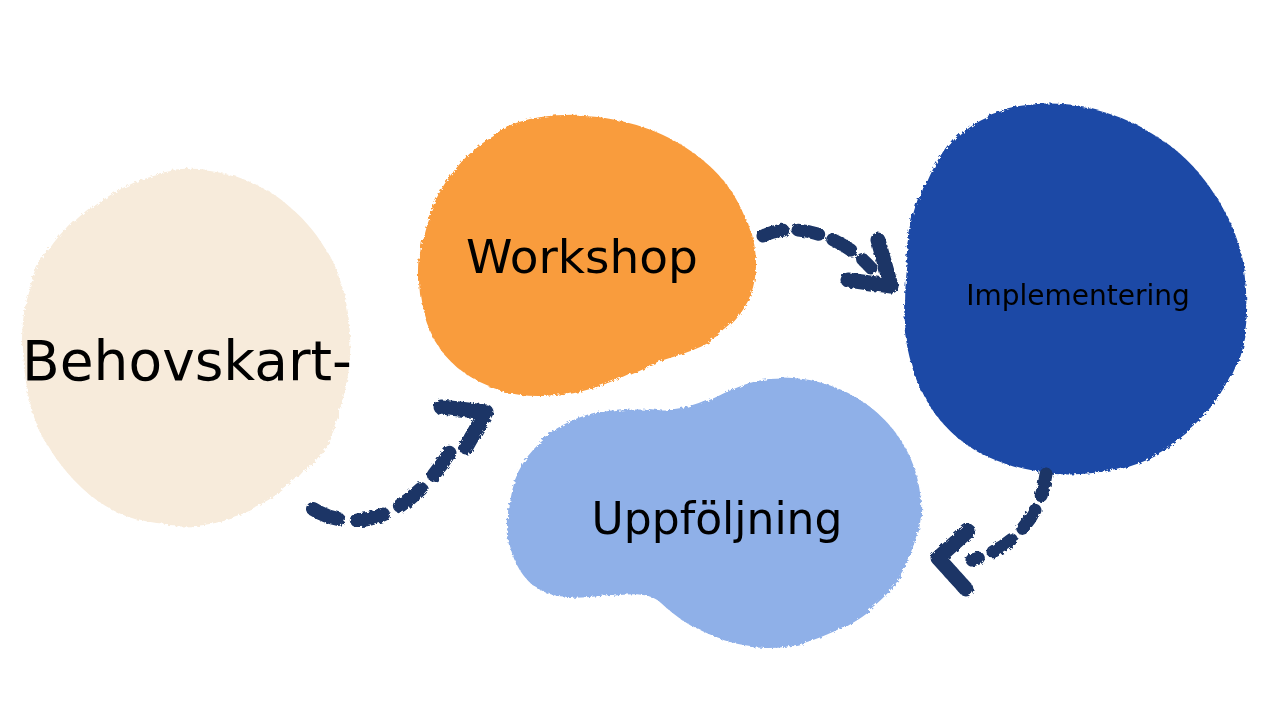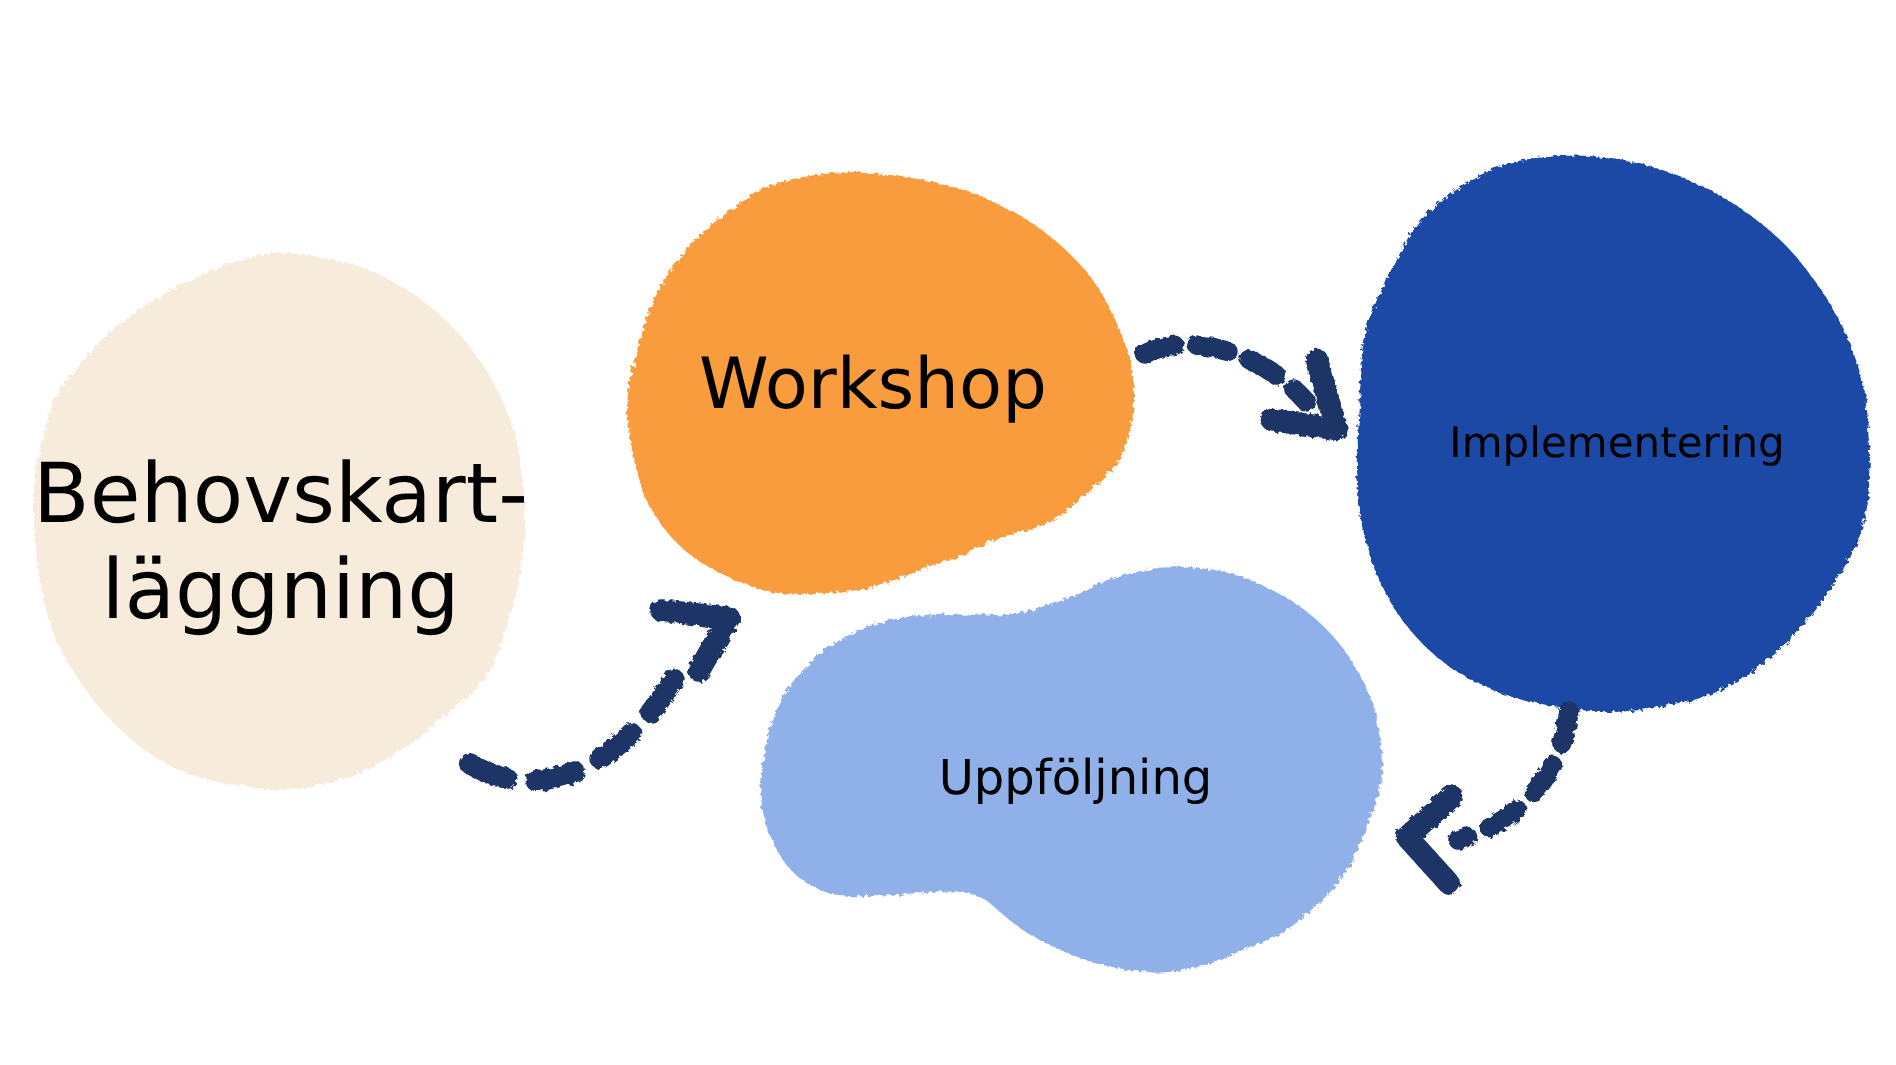--- a/index.html
+++ b/index.html
@@ -91,7 +91,6 @@
 
   <div class="blob-label label-behovskartlaggning">
     <span>Behovskart-</span>
-    <span>läggning</span>
   </div>
   <div class="blob-label label-workshop">Workshop</div>
   <div class="blob-label label-implementering">Implementering</div>

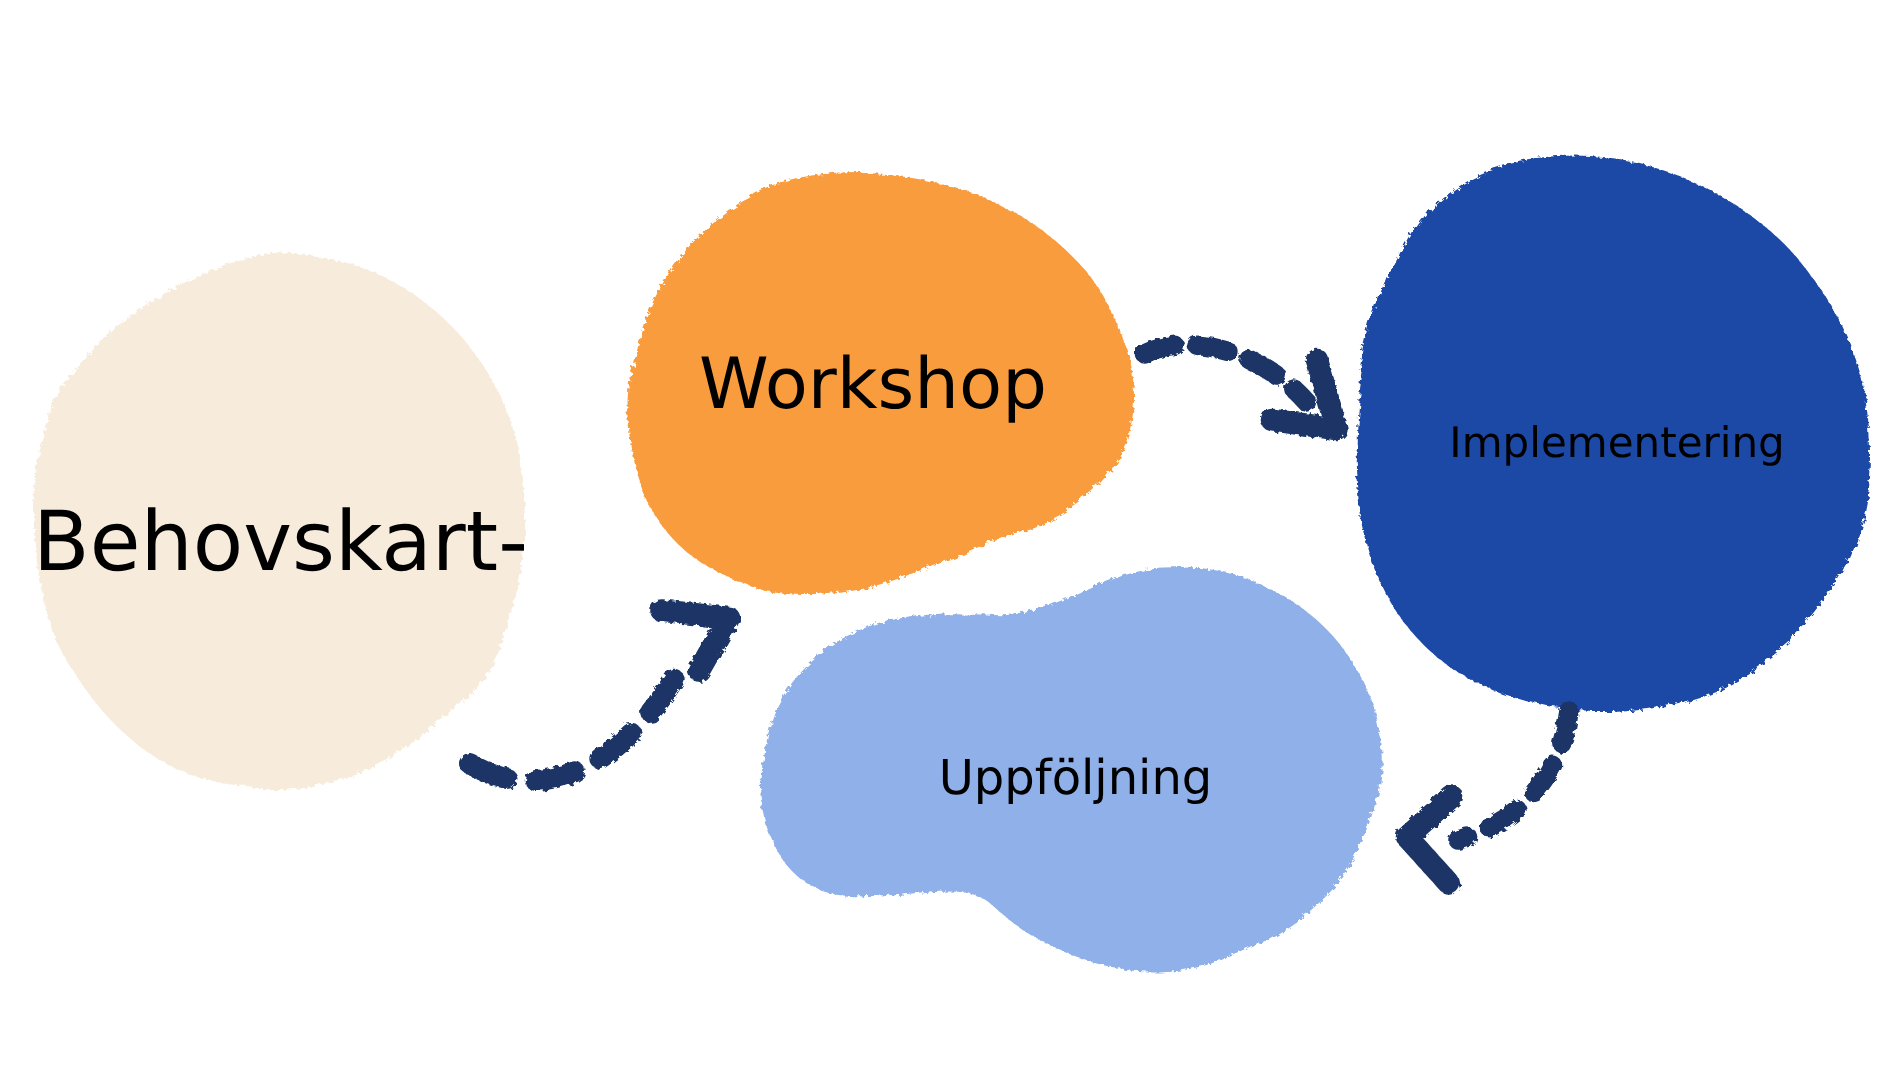--- a/index.html
+++ b/index.html
@@ -36,7 +36,7 @@
   .label-behovskartlaggning { left: 187px; top: 362px; font-size: 55px; }
   .label-workshop           { left: 582px; top: 257px; font-size: 47px; text-align: center; }
   .label-implementering     { left: 1078px; top: 296px; font-size: 28px; }
-  .label-uppfoljning        { left: 717px; top: 519px; font-size: 32px; }
+  .label-uppfoljning        { left: 717px; top: 519px; font-size: 44px; }
 </style>
 </head>
 <body>

